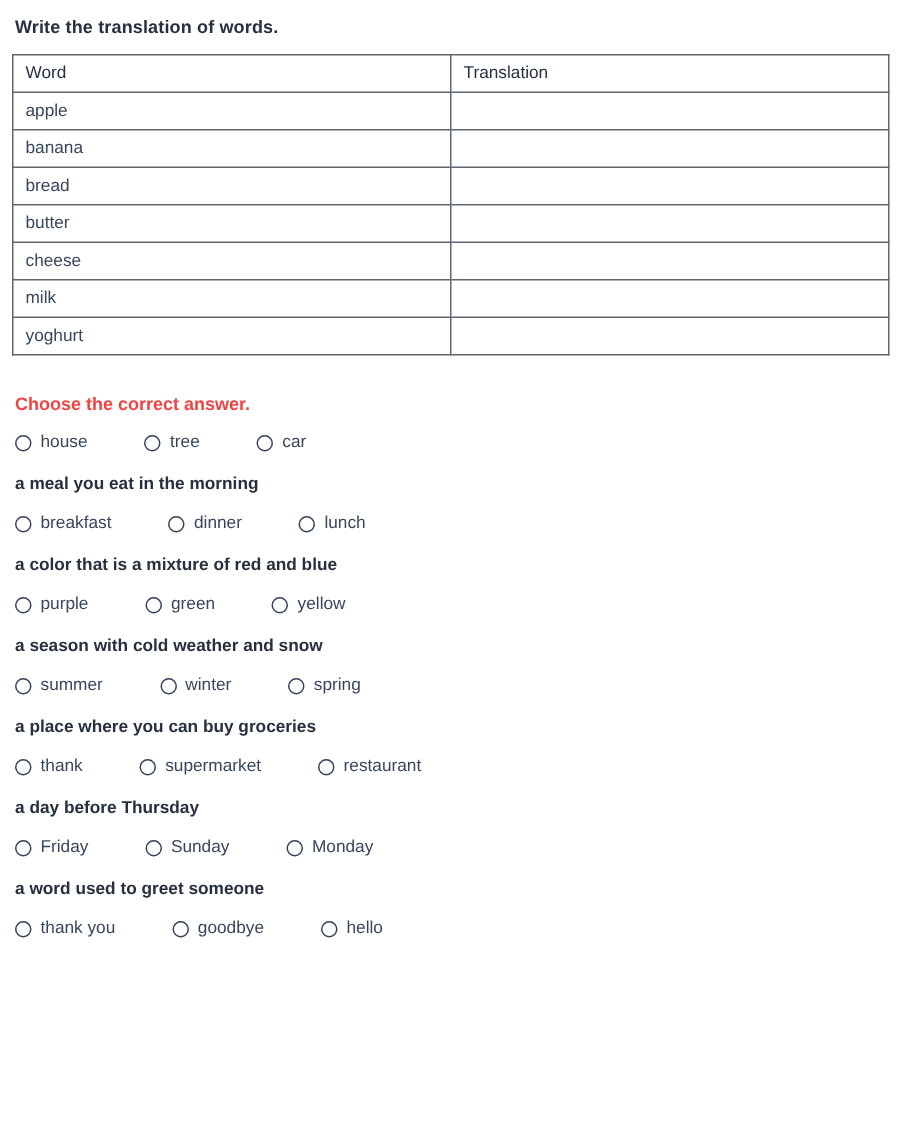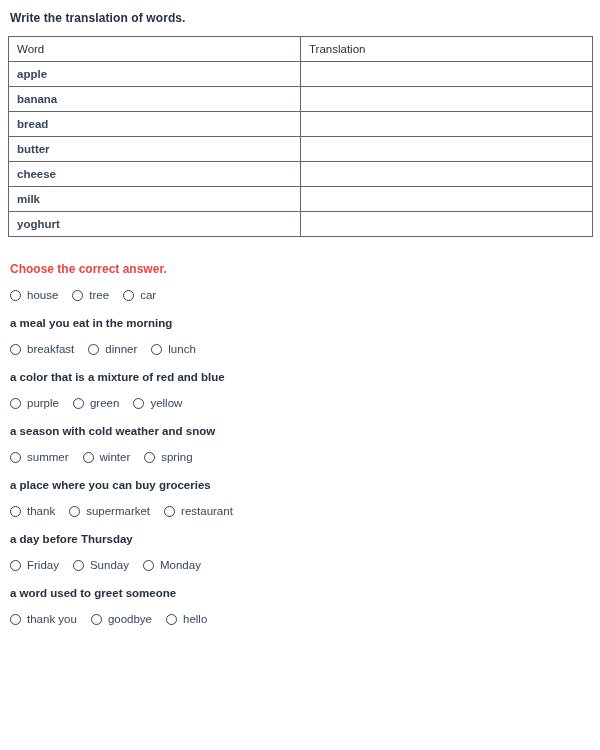--- a/index.html
+++ b/index.html
@@ -41,7 +41,7 @@
     height: 24px;
     padding: 0 0 0 8px;
     font-size: 11.5px;
-    font-weight: bold;
+    font-weight: normal;
     text-align: left;
     vertical-align: middle;
     line-height: 24px;

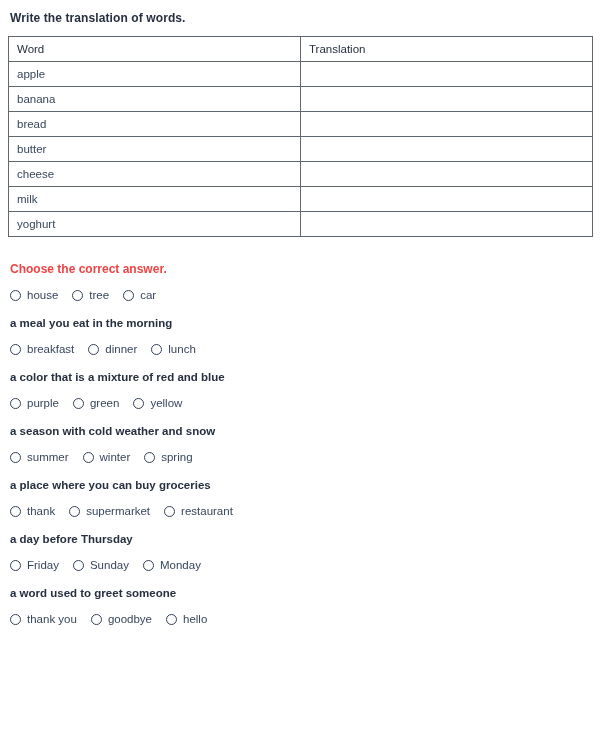--- a/index.html
+++ b/index.html
@@ -87,6 +87,7 @@
     flex-wrap: nowrap;
     align-items: center;
     margin-left: 2px;
+    gap: 24px;
   }
   .option {
     display: flex;

